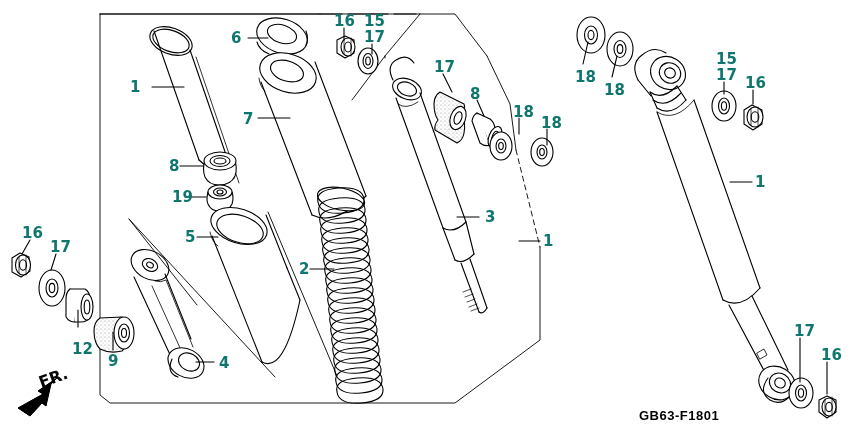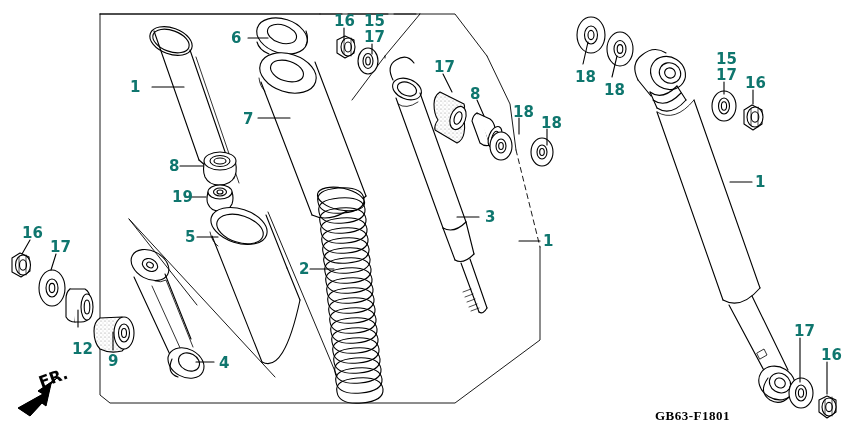--- a/index.html
+++ b/index.html
@@ -33,9 +33,9 @@
   }
   .diagram-code {
     position: absolute;
-    left: 655px;
+    left: 639px;
     top: 408px;
-    font-family: Liberation Serif, serif;
+    font-family: Liberation Sans, sans-serif;
     font-size: 13px;
     font-weight: bold;
     letter-spacing: 0.5px;

